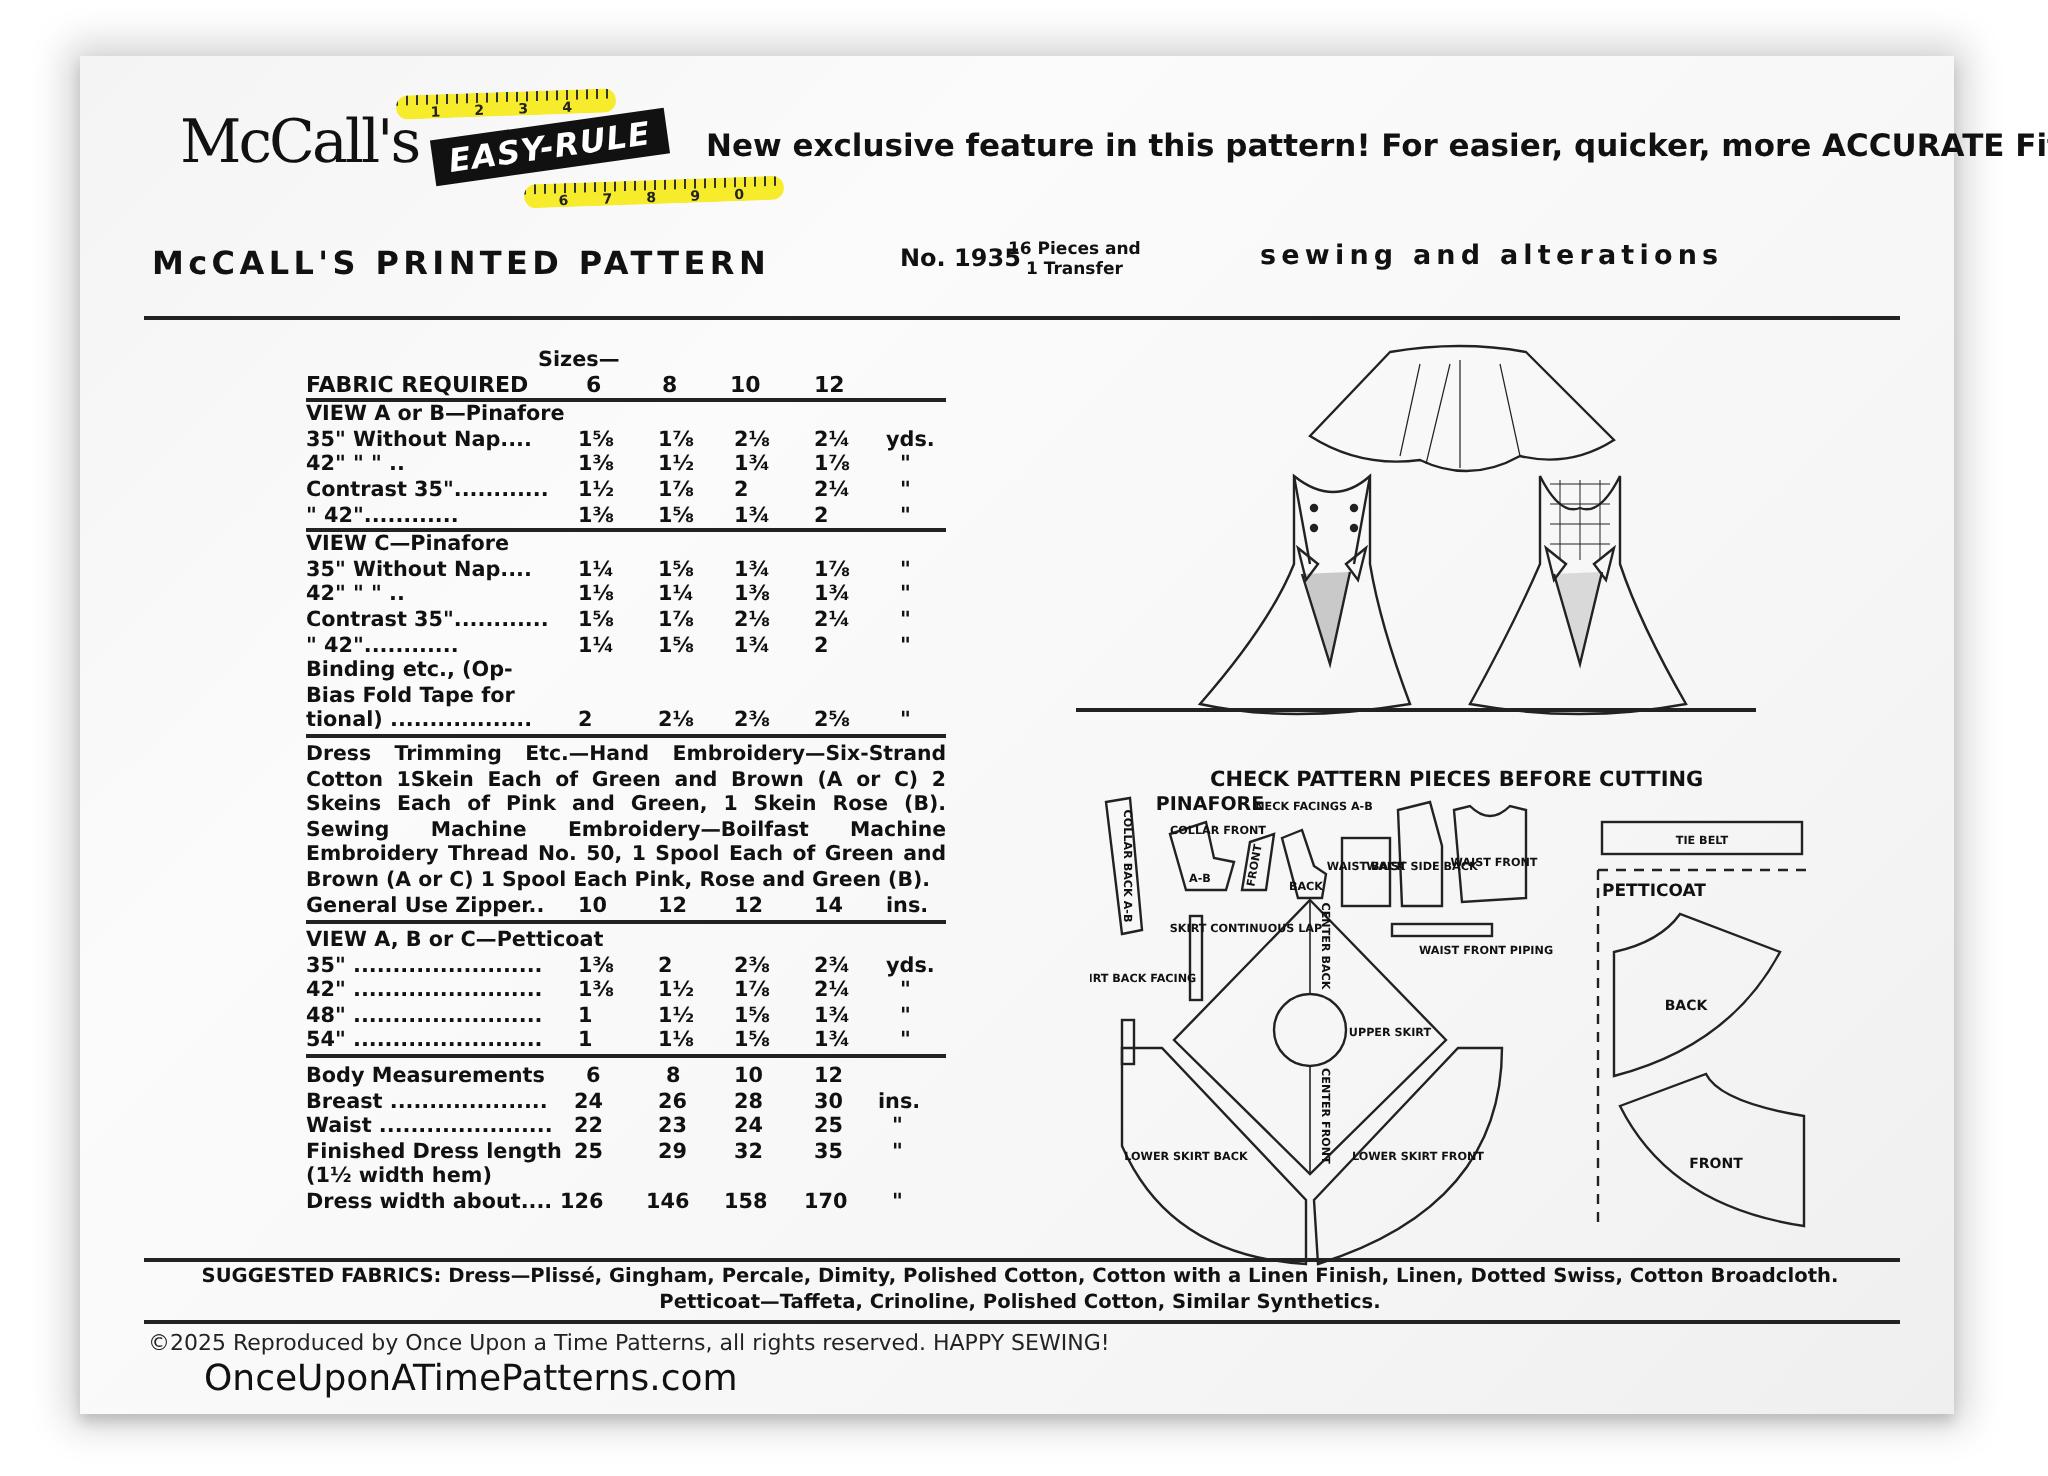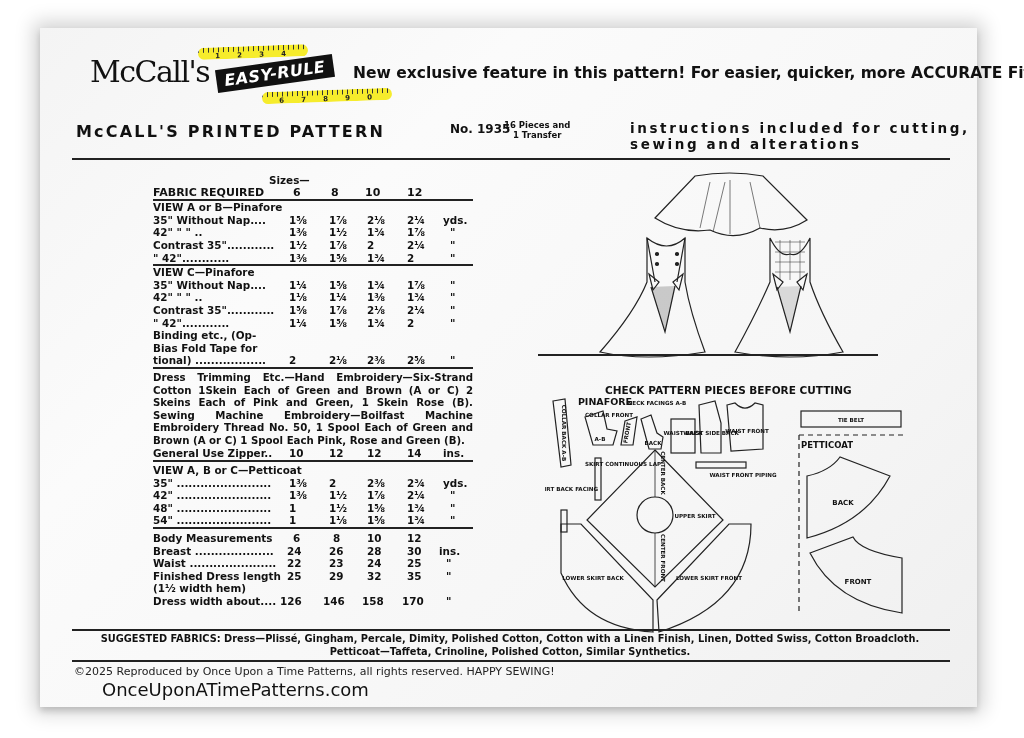--- a/index.html
+++ b/index.html
@@ -63,7 +63,6 @@
     <div>1 Transfer</div>
   </div>
   <div class="abs instr">
-    <div>instructions included for cutting,</div>
     <div>sewing and alterations</div>
   </div>
 

